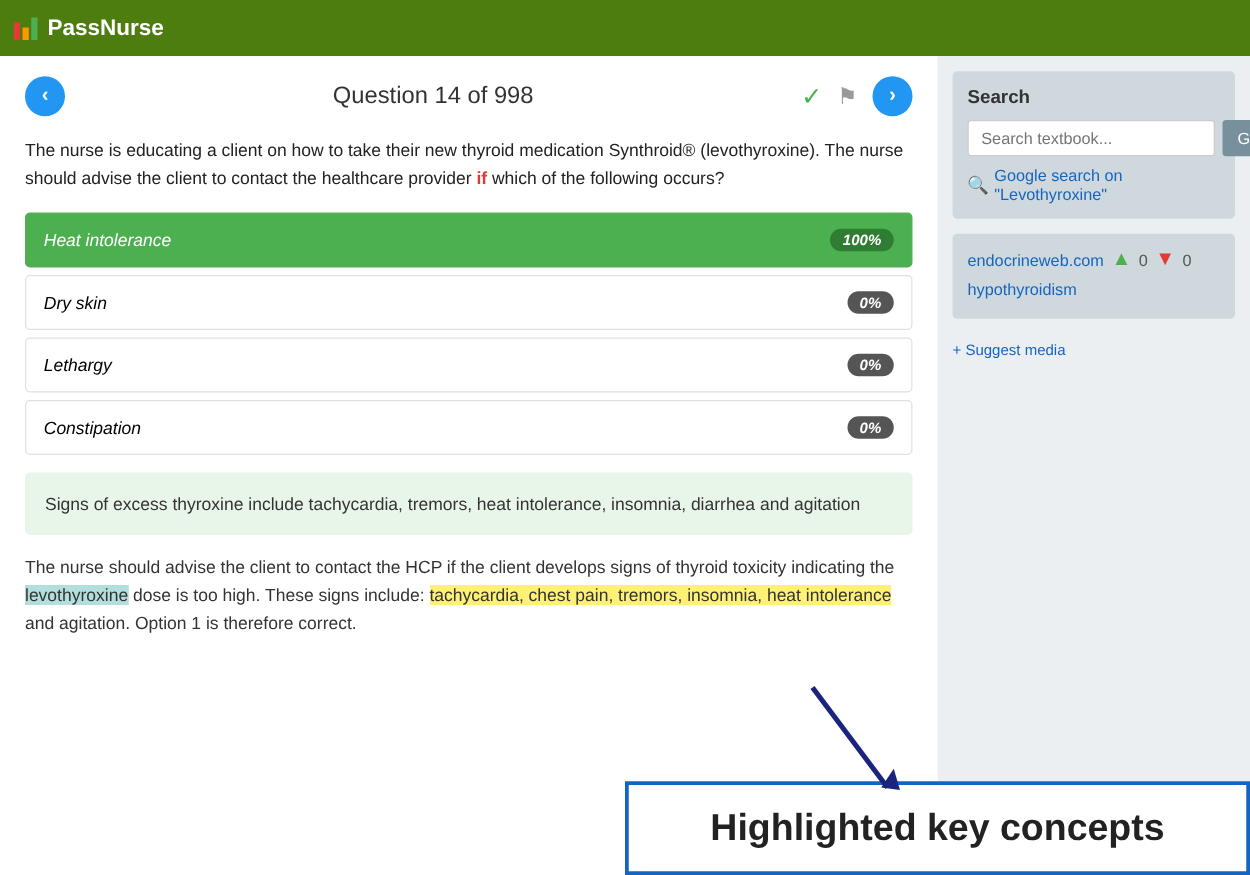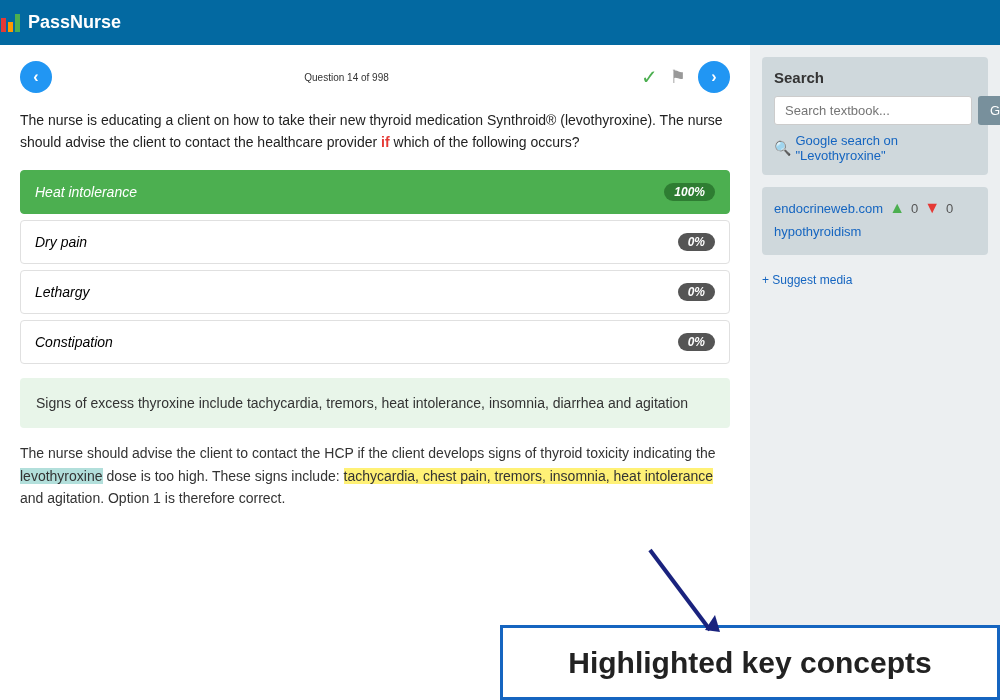--- a/index.html
+++ b/index.html
@@ -7,11 +7,11 @@
 
     
     #header {
-      background: #0369a1;
+      background: #4d7c0f;
       height: 45px;
       display: flex;
       align-items: center;
-      padding: 0 1px;
+      padding: 0 11px;
     }
     #logo-container {
       display: flex;

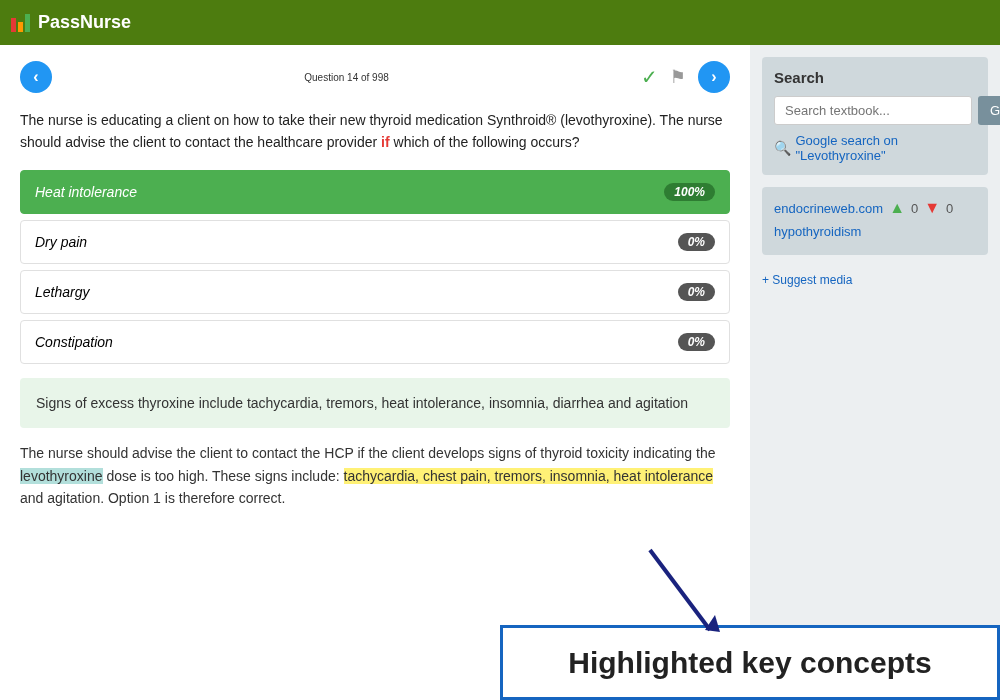--- a/index.html
+++ b/index.html
@@ -68,7 +68,7 @@
     #question-counter {
       flex: 1;
       text-align: center;
-      font-size: 10px;
+      font-size: 19px;
       color: #333;
     }
     #checkmark {

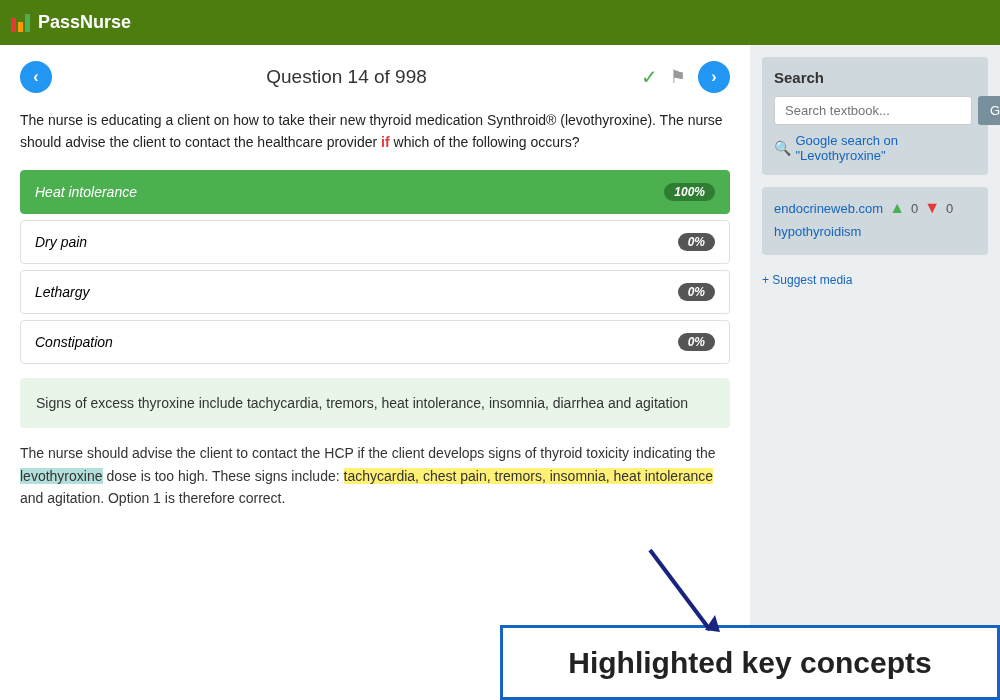--- a/index.html
+++ b/index.html
@@ -307,7 +307,7 @@
         <span class="answer-badge badge-100">100%</span>
       </div>
       <div class="answer-option incorrect">
-        <span class="answer-label">Dry pain</span>
+        <span class="answer-label">Dry skin</span>
         <span class="answer-badge badge-0">0%</span>
       </div>
       <div class="answer-option incorrect">

